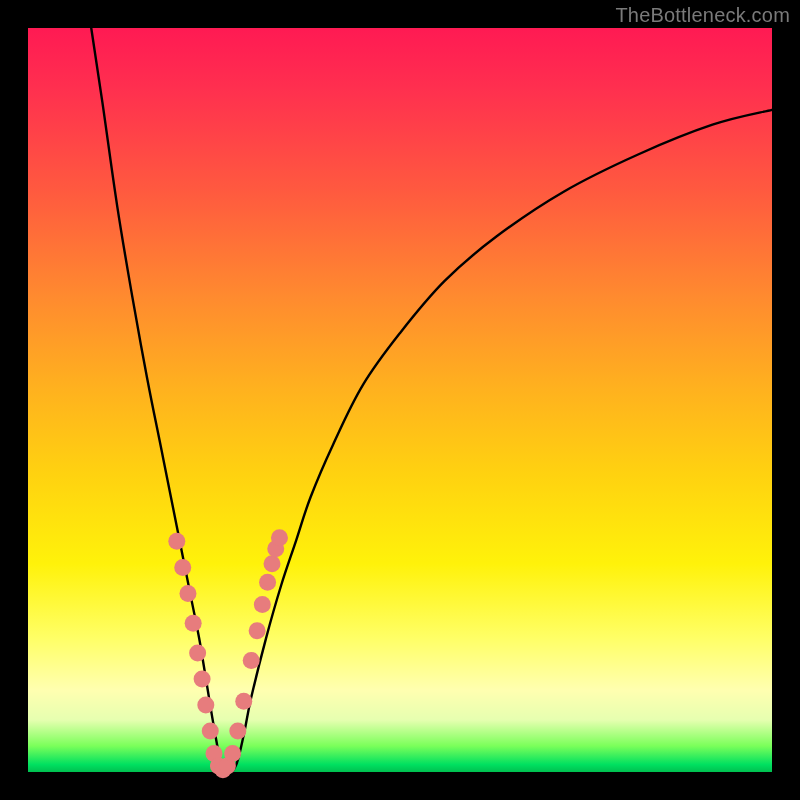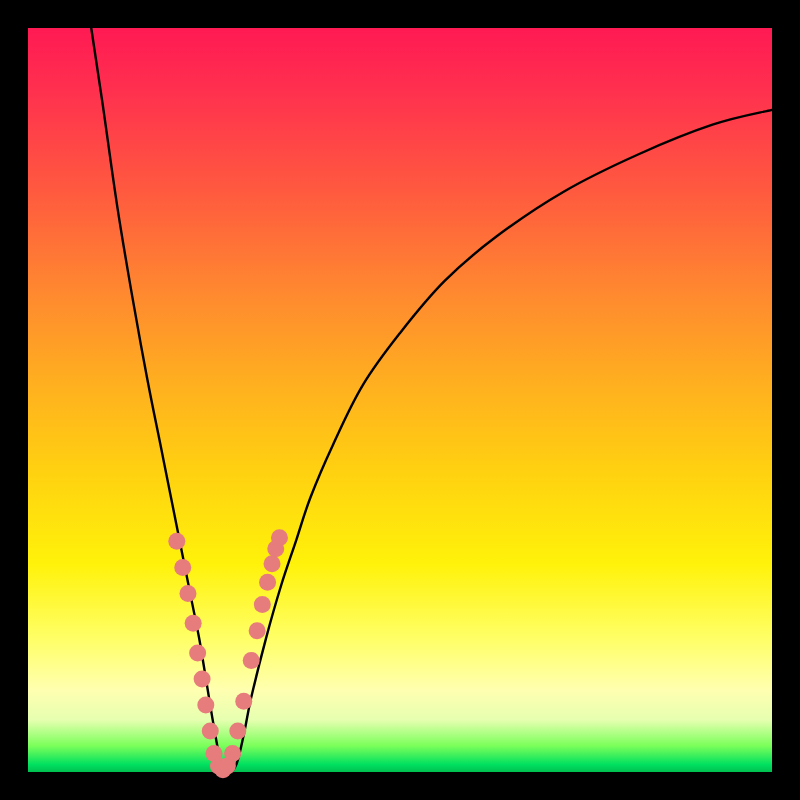--- a/index.html
+++ b/index.html
@@ -96,6 +96,7 @@
         </g>
     </svg>
   </div>
+  <div class="watermark">TheBottleneck.com</div>
 </div>
 
 </body></html>

